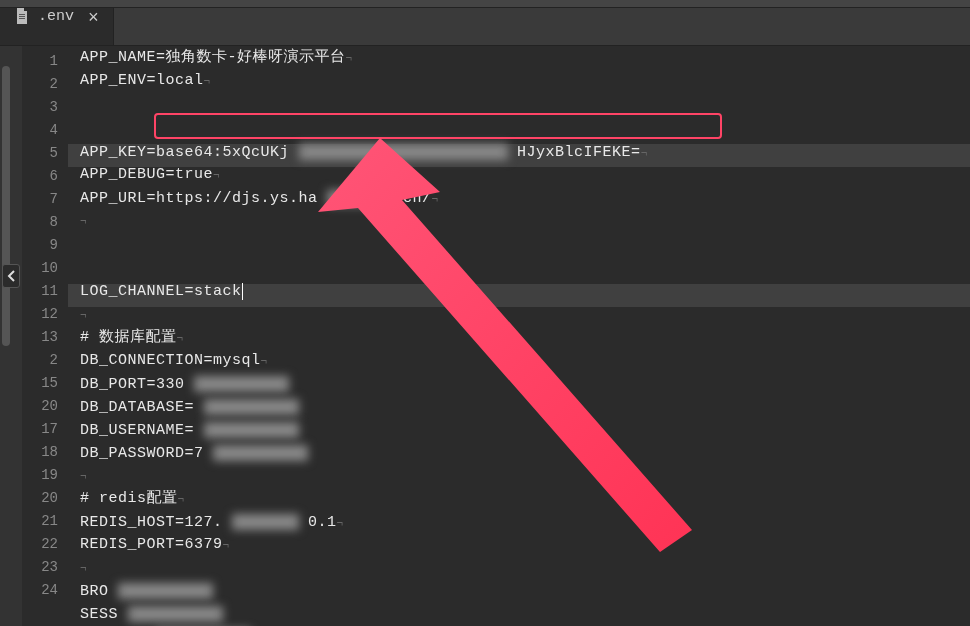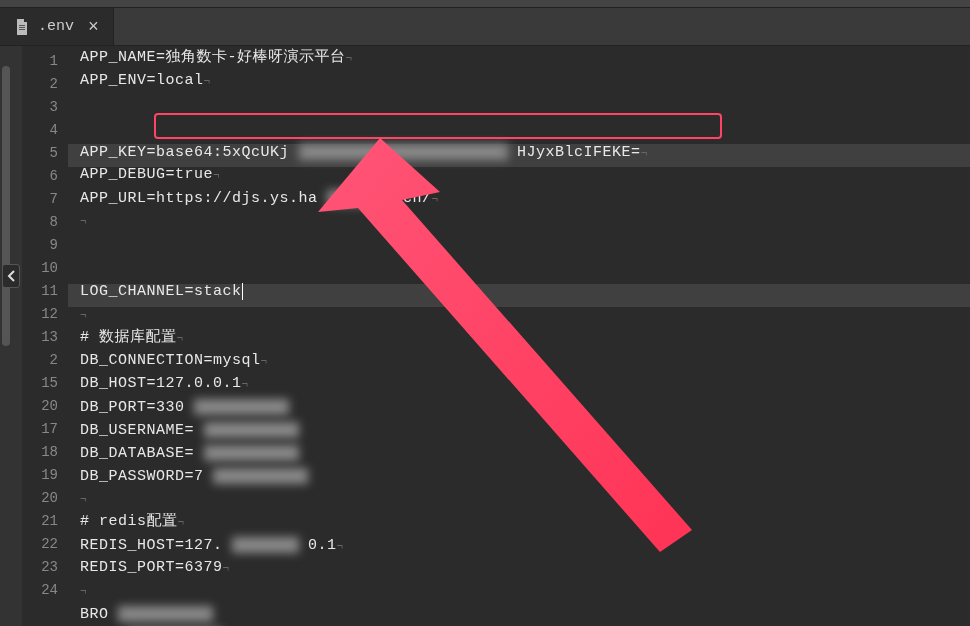--- a/index.html
+++ b/index.html
@@ -30,7 +30,6 @@
     }
     .tab {
       display: flex;
-      align-items: center;
       padding: 0 14px;
       background: #2b2b2b;
       border-right: 1px solid #222;

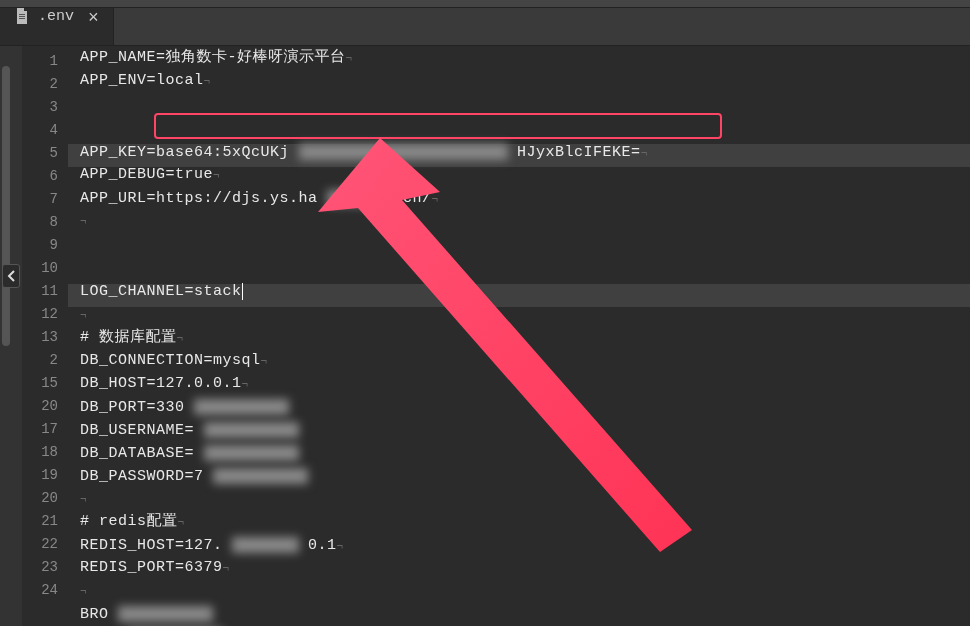--- a/index.html
+++ b/index.html
@@ -211,7 +211,6 @@
       <div class="code-line"><span class="line-end">¬</span></div>
       <div class="code-line"># 数据库配置<span class="line-end">¬</span></div>
       <div class="code-line">DB_CONNECTION=mysql<span class="line-end">¬</span></div>
-      <div class="code-line">DB_HOST=127.0.0.1<span class="line-end">¬</span></div>
       <div class="code-line">DB_PORT=330 <span class="blur-block">XXXXXXXXXX</span></div>
       <div class="code-line">DB_USERNAME= <span class="blur-block">XXXXXXXXXX</span></div>
       <div class="code-line">DB_DATABASE= <span class="blur-block">XXXXXXXXXX</span></div>

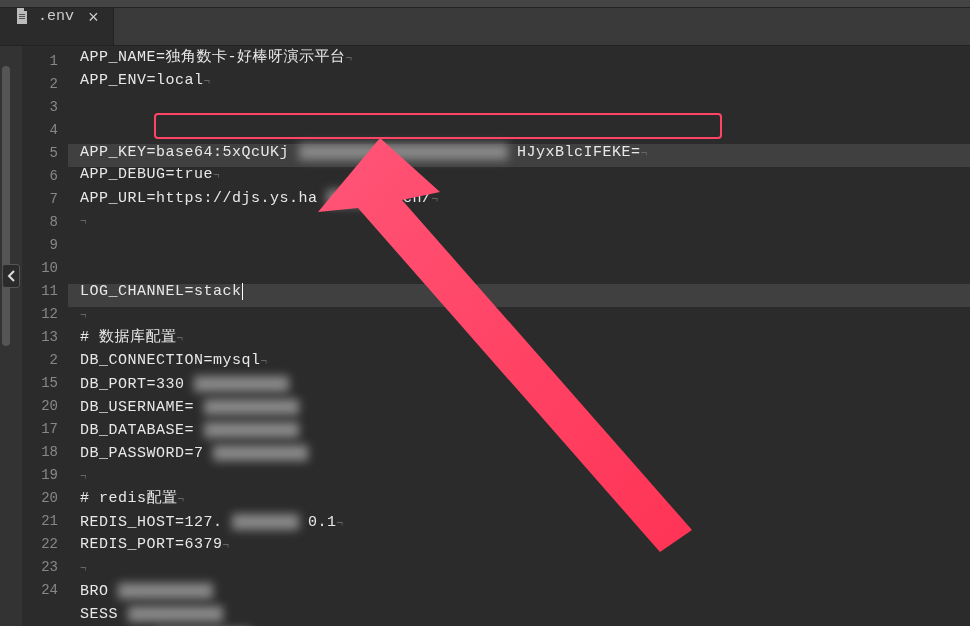--- a/index.html
+++ b/index.html
@@ -212,8 +212,8 @@
       <div class="code-line"># 数据库配置<span class="line-end">¬</span></div>
       <div class="code-line">DB_CONNECTION=mysql<span class="line-end">¬</span></div>
       <div class="code-line">DB_PORT=330 <span class="blur-block">XXXXXXXXXX</span></div>
+      <div class="code-line">DB_DATABASE= <span class="blur-block">XXXXXXXXXX</span></div>
       <div class="code-line">DB_USERNAME= <span class="blur-block">XXXXXXXXXX</span></div>
-      <div class="code-line">DB_DATABASE= <span class="blur-block">XXXXXXXXXX</span></div>
       <div class="code-line">DB_PASSWORD=7 <span class="blur-block">XXXXXXXXXX</span></div>
       <div class="code-line"><span class="line-end">¬</span></div>
       <div class="code-line"># redis配置<span class="line-end">¬</span></div>

